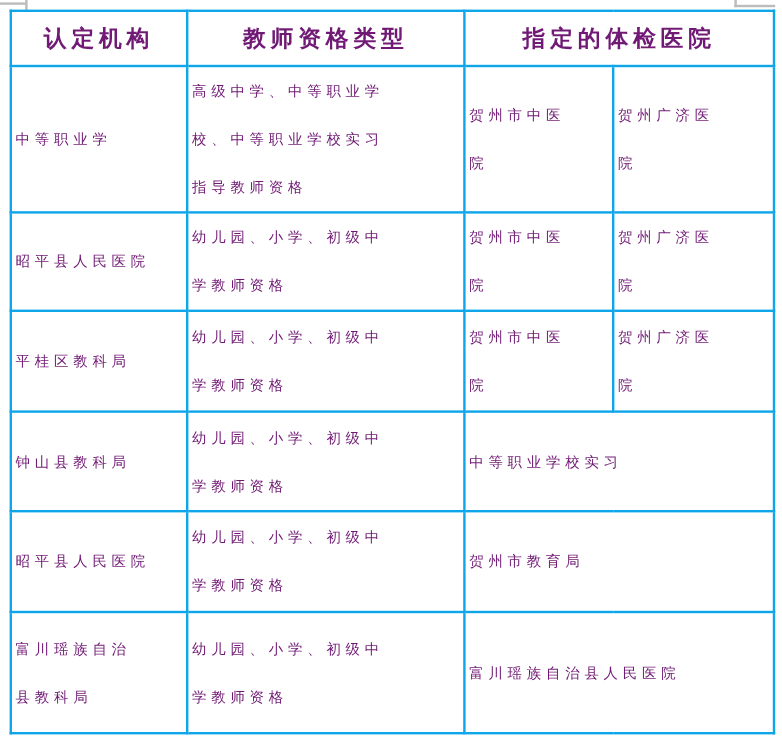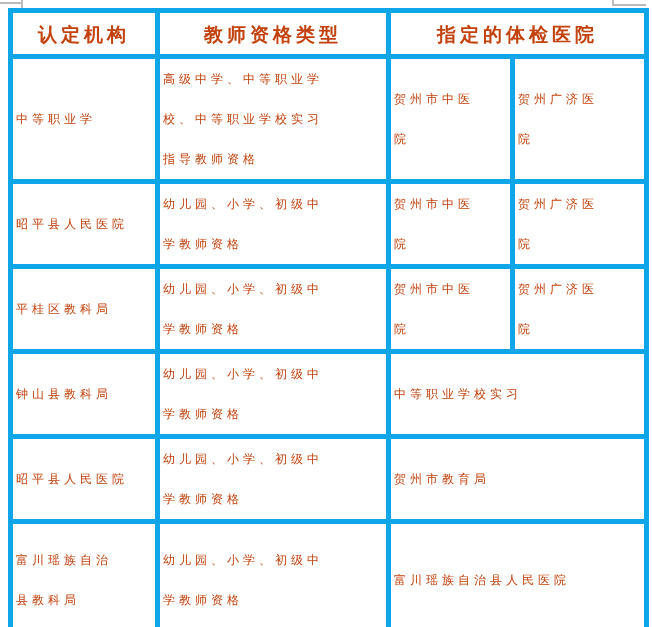--- a/index.html
+++ b/index.html
@@ -18,10 +18,10 @@
     border: 2px solid #141414;
   }
   .qual-table th, .qual-table td {
-    border: 5px solid #0ea5e9;
+    border: 2px solid #0ea5e9;
     vertical-align: middle;
     white-space: pre-line;
-    color: #c2410c;
+    color: #701a75;
     padding: 0 3px;
     overflow: hidden;
   }

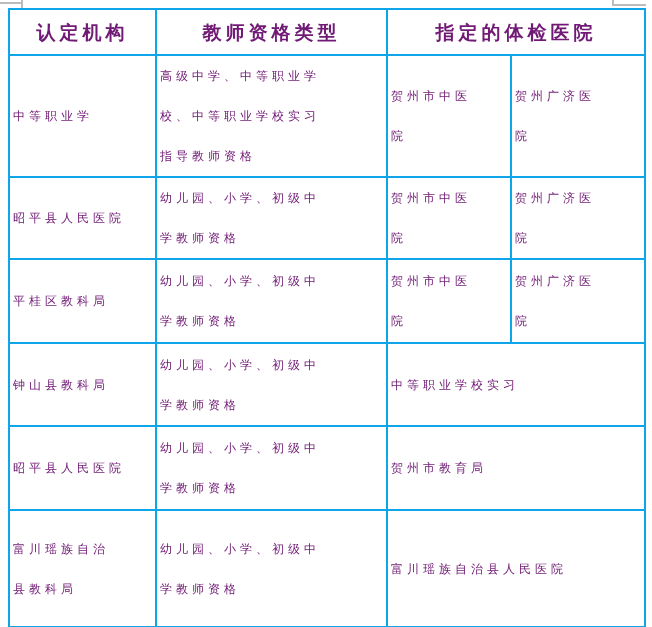--- a/index.html
+++ b/index.html
@@ -43,7 +43,7 @@
   tr.r2 { height: 84px; }
   tr.r3 { height: 83px; }
   tr.r4 { height: 84px; }
-  tr.r5 { height: 117px; }
+  tr.r5 { height: 101px; }
 
   
   .artifact { position: absolute; background: #bcbcbc; }

